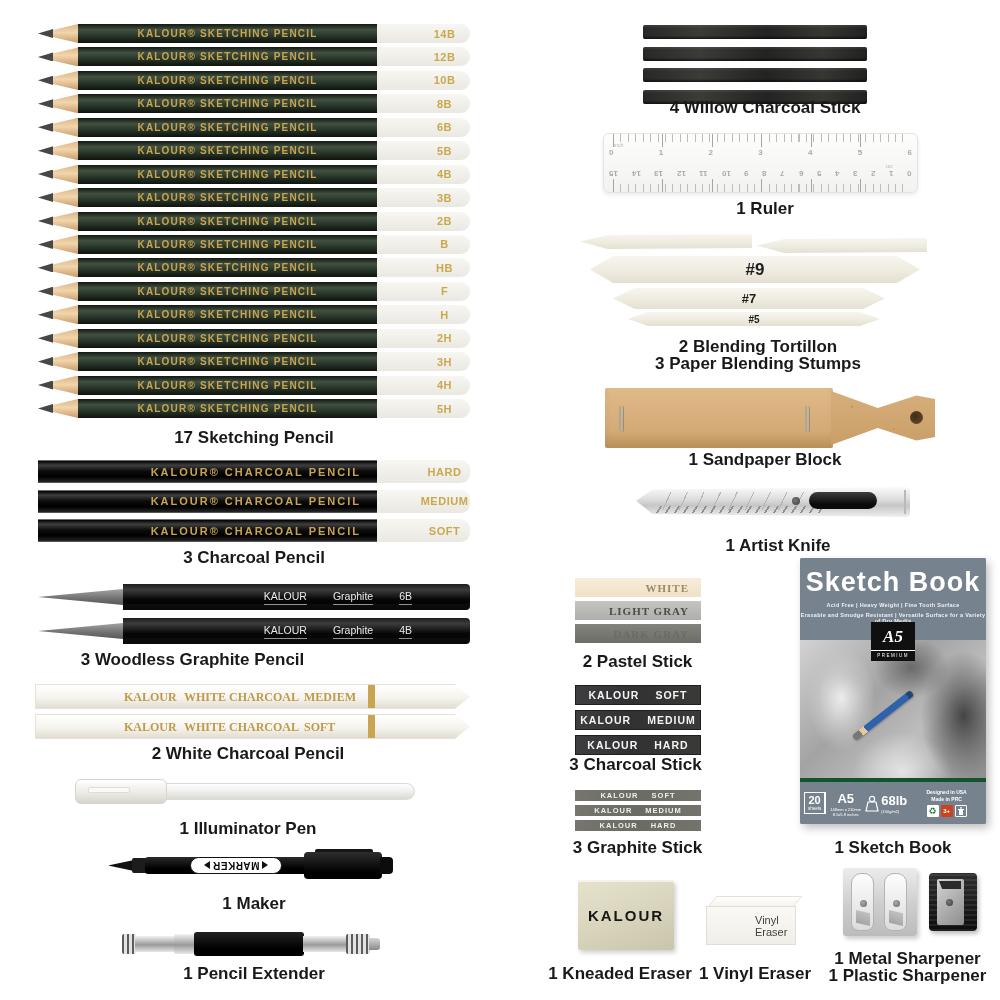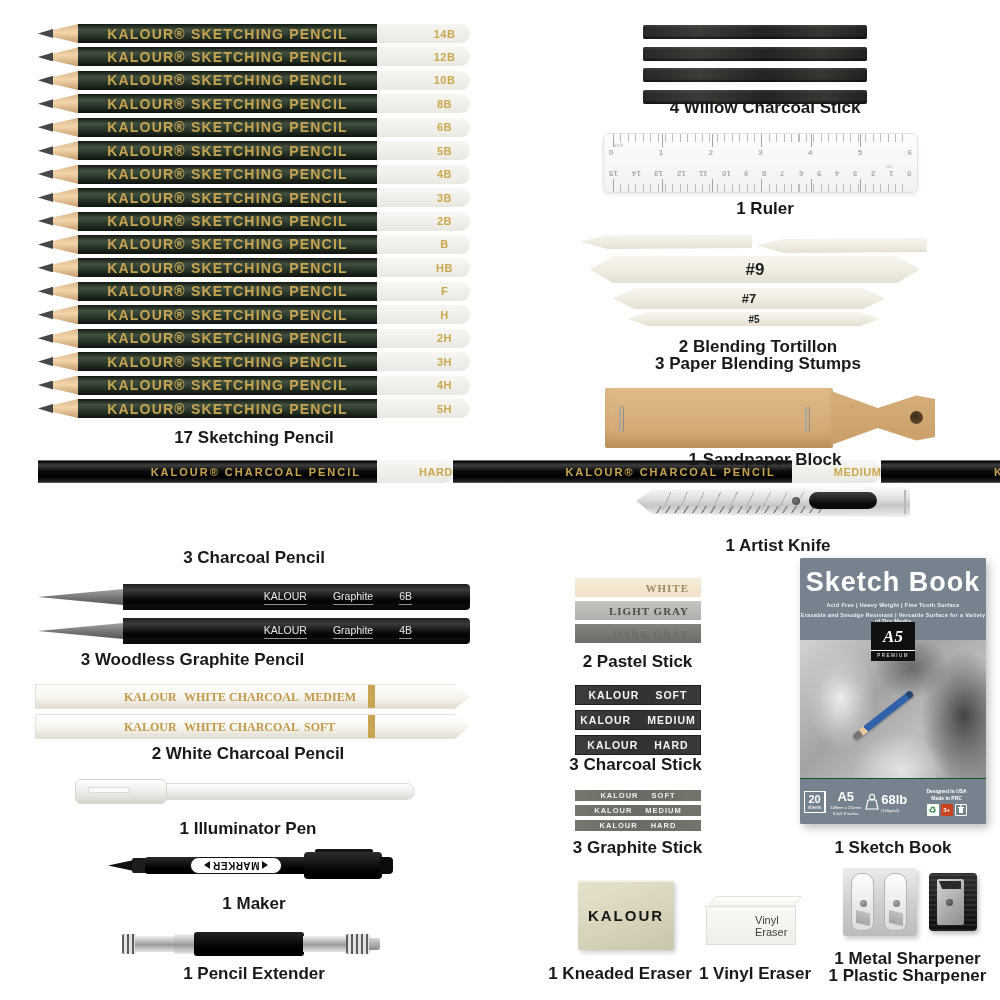--- a/index.html
+++ b/index.html
@@ -15,7 +15,7 @@
   .tip-wood { position:absolute; inset:0; background:linear-gradient(180deg,#d9b78d,#f2d5aa 45%,#c79d70); clip-path:polygon(0 50%,100% 0,100% 100%); }
   .tip-lead { position:absolute; left:0; top:26%; width:15px; height:48%; background:#474747; clip-path:polygon(0 50%,100% 0,100% 100%); }
   .sp-body { width:299px; flex:none; background:linear-gradient(180deg,#121812 0%,#41503f 30%,#2b3a2d 58%,#0e130d 100%); display:flex; align-items:center; justify-content:center; }
-  .gold-text { color:#c8a452; font-size:14px; font-weight:bold; letter-spacing:1.2px; white-space:nowrap; }
+  .gold-text { color:#c8a452; font-size:10px; font-weight:bold; letter-spacing:1.2px; white-space:nowrap; }
   .pencil-cap { flex:1; background:linear-gradient(180deg,#f7f6f2,#e9e8e1); border-radius:0 9px 9px 0; display:flex; align-items:center; justify-content:center; color:#c9a84e; font-weight:bold; font-size:11px; letter-spacing:0.5px;padding-left:42px; }
 
   

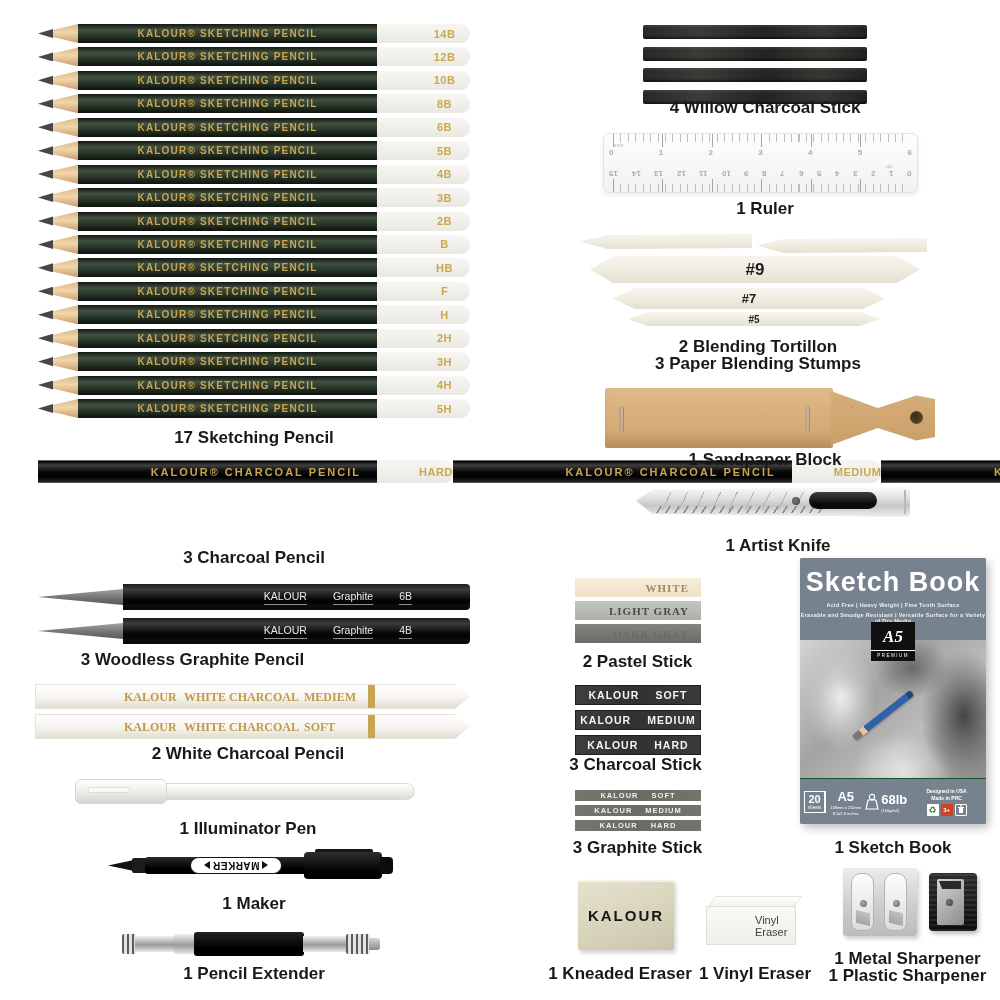--- a/index.html
+++ b/index.html
@@ -19,7 +19,7 @@
   .pencil-cap { flex:1; background:linear-gradient(180deg,#f7f6f2,#e9e8e1); border-radius:0 9px 9px 0; display:flex; align-items:center; justify-content:center; color:#c9a84e; font-weight:bold; font-size:11px; letter-spacing:0.5px;padding-left:42px; }
 
   
-  .cp-rows { position:absolute; left:38px; top:460px; width:432px; height:82px; display:flex; flex-direction:row; justify-content:space-between; }
+  .cp-rows { position:absolute; left:38px; top:460px; width:432px; height:82px; display:flex; flex-direction:column; justify-content:space-between; }
   .cp-row { height:23px; display:flex; }
   .cp-body { width:339px; flex:none; border-top:1px solid #6e6e6e; border-bottom:1px solid #565656; background:linear-gradient(180deg,#000,#3f3f3f 20%,#0c0c0c 48%,#000 75%,#262626); display:flex; align-items:center; justify-content:flex-end; padding-right:16px; }
   .cp-body .gold-text { font-size:11px; letter-spacing:2px; }

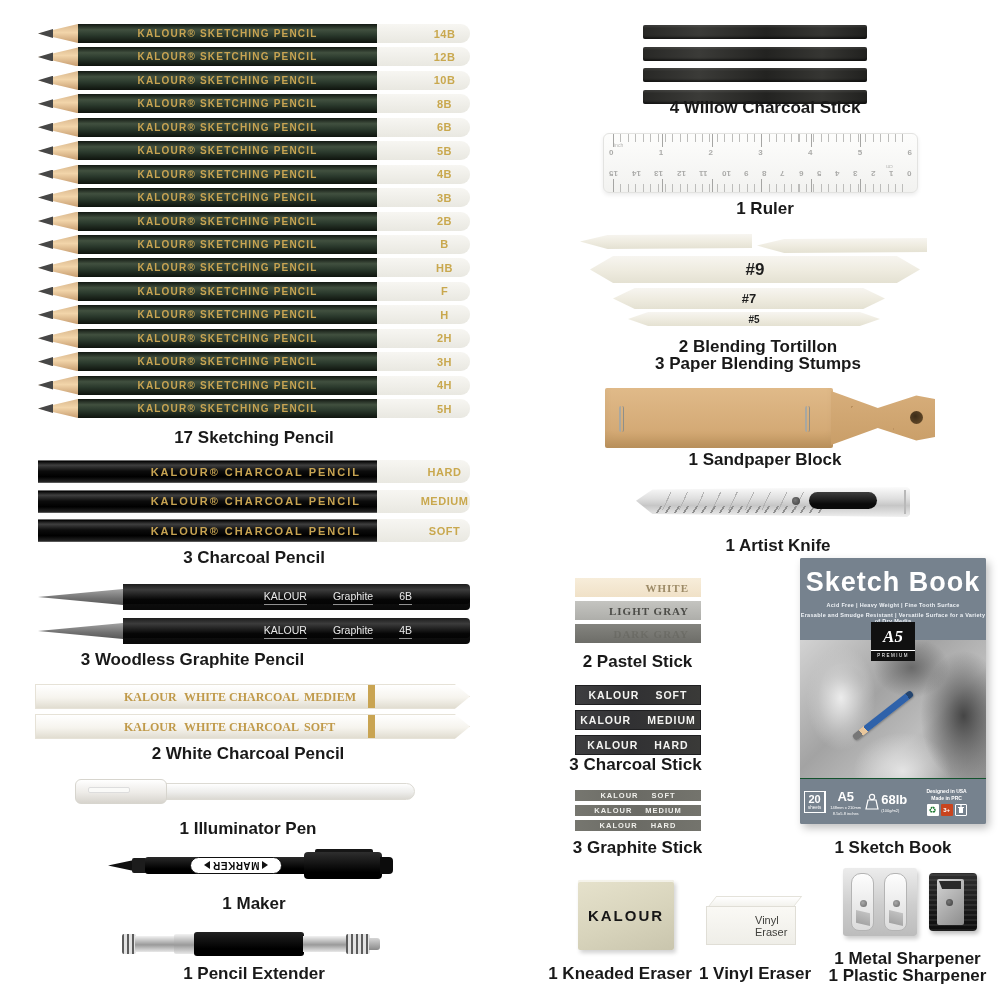--- a/index.html
+++ b/index.html
@@ -144,7 +144,7 @@
       radial-gradient(70px 55px at 55% 95%, #e4e4e4, transparent 70%),
       linear-gradient(135deg,#d3d3d3 0%,#a3a3a3 40%,#bdbdbd 65%,#8e8e8e 100%); }
   .art-pencil { position:absolute; left:46px; top:72px; width:74px; height:7px; border-radius:3px; background:linear-gradient(90deg,#777 0 9px,#e9c79c 9px 15px,#2f62aa 15px 92%,#24456f 92%); transform:rotate(-38deg); box-shadow:0 1px 2px rgba(0,0,0,0.3); }
-  .book-strip { position:absolute; left:0; bottom:0; width:100%; height:46px; background:#76828e; border-top:1px solid #14532d; display:flex; align-items:center; padding:0 4px; gap:4px; color:#fff; z-index:2; }
+  .book-strip { position:absolute; left:0; bottom:0; width:100%; height:46px; background:#76828e; border-top:4px solid #14532d; display:flex; align-items:center; padding:0 4px; gap:4px; color:#fff; z-index:2; }
   .sheets-box { flex:none; border:1px solid #fff; border-right:2px solid #fff; padding:2px 3px; text-align:center; }
   .sheets-num { font-size:11px; font-weight:bold; line-height:1; }
   .sheets-word { font-size:4.5px; display:block; }

